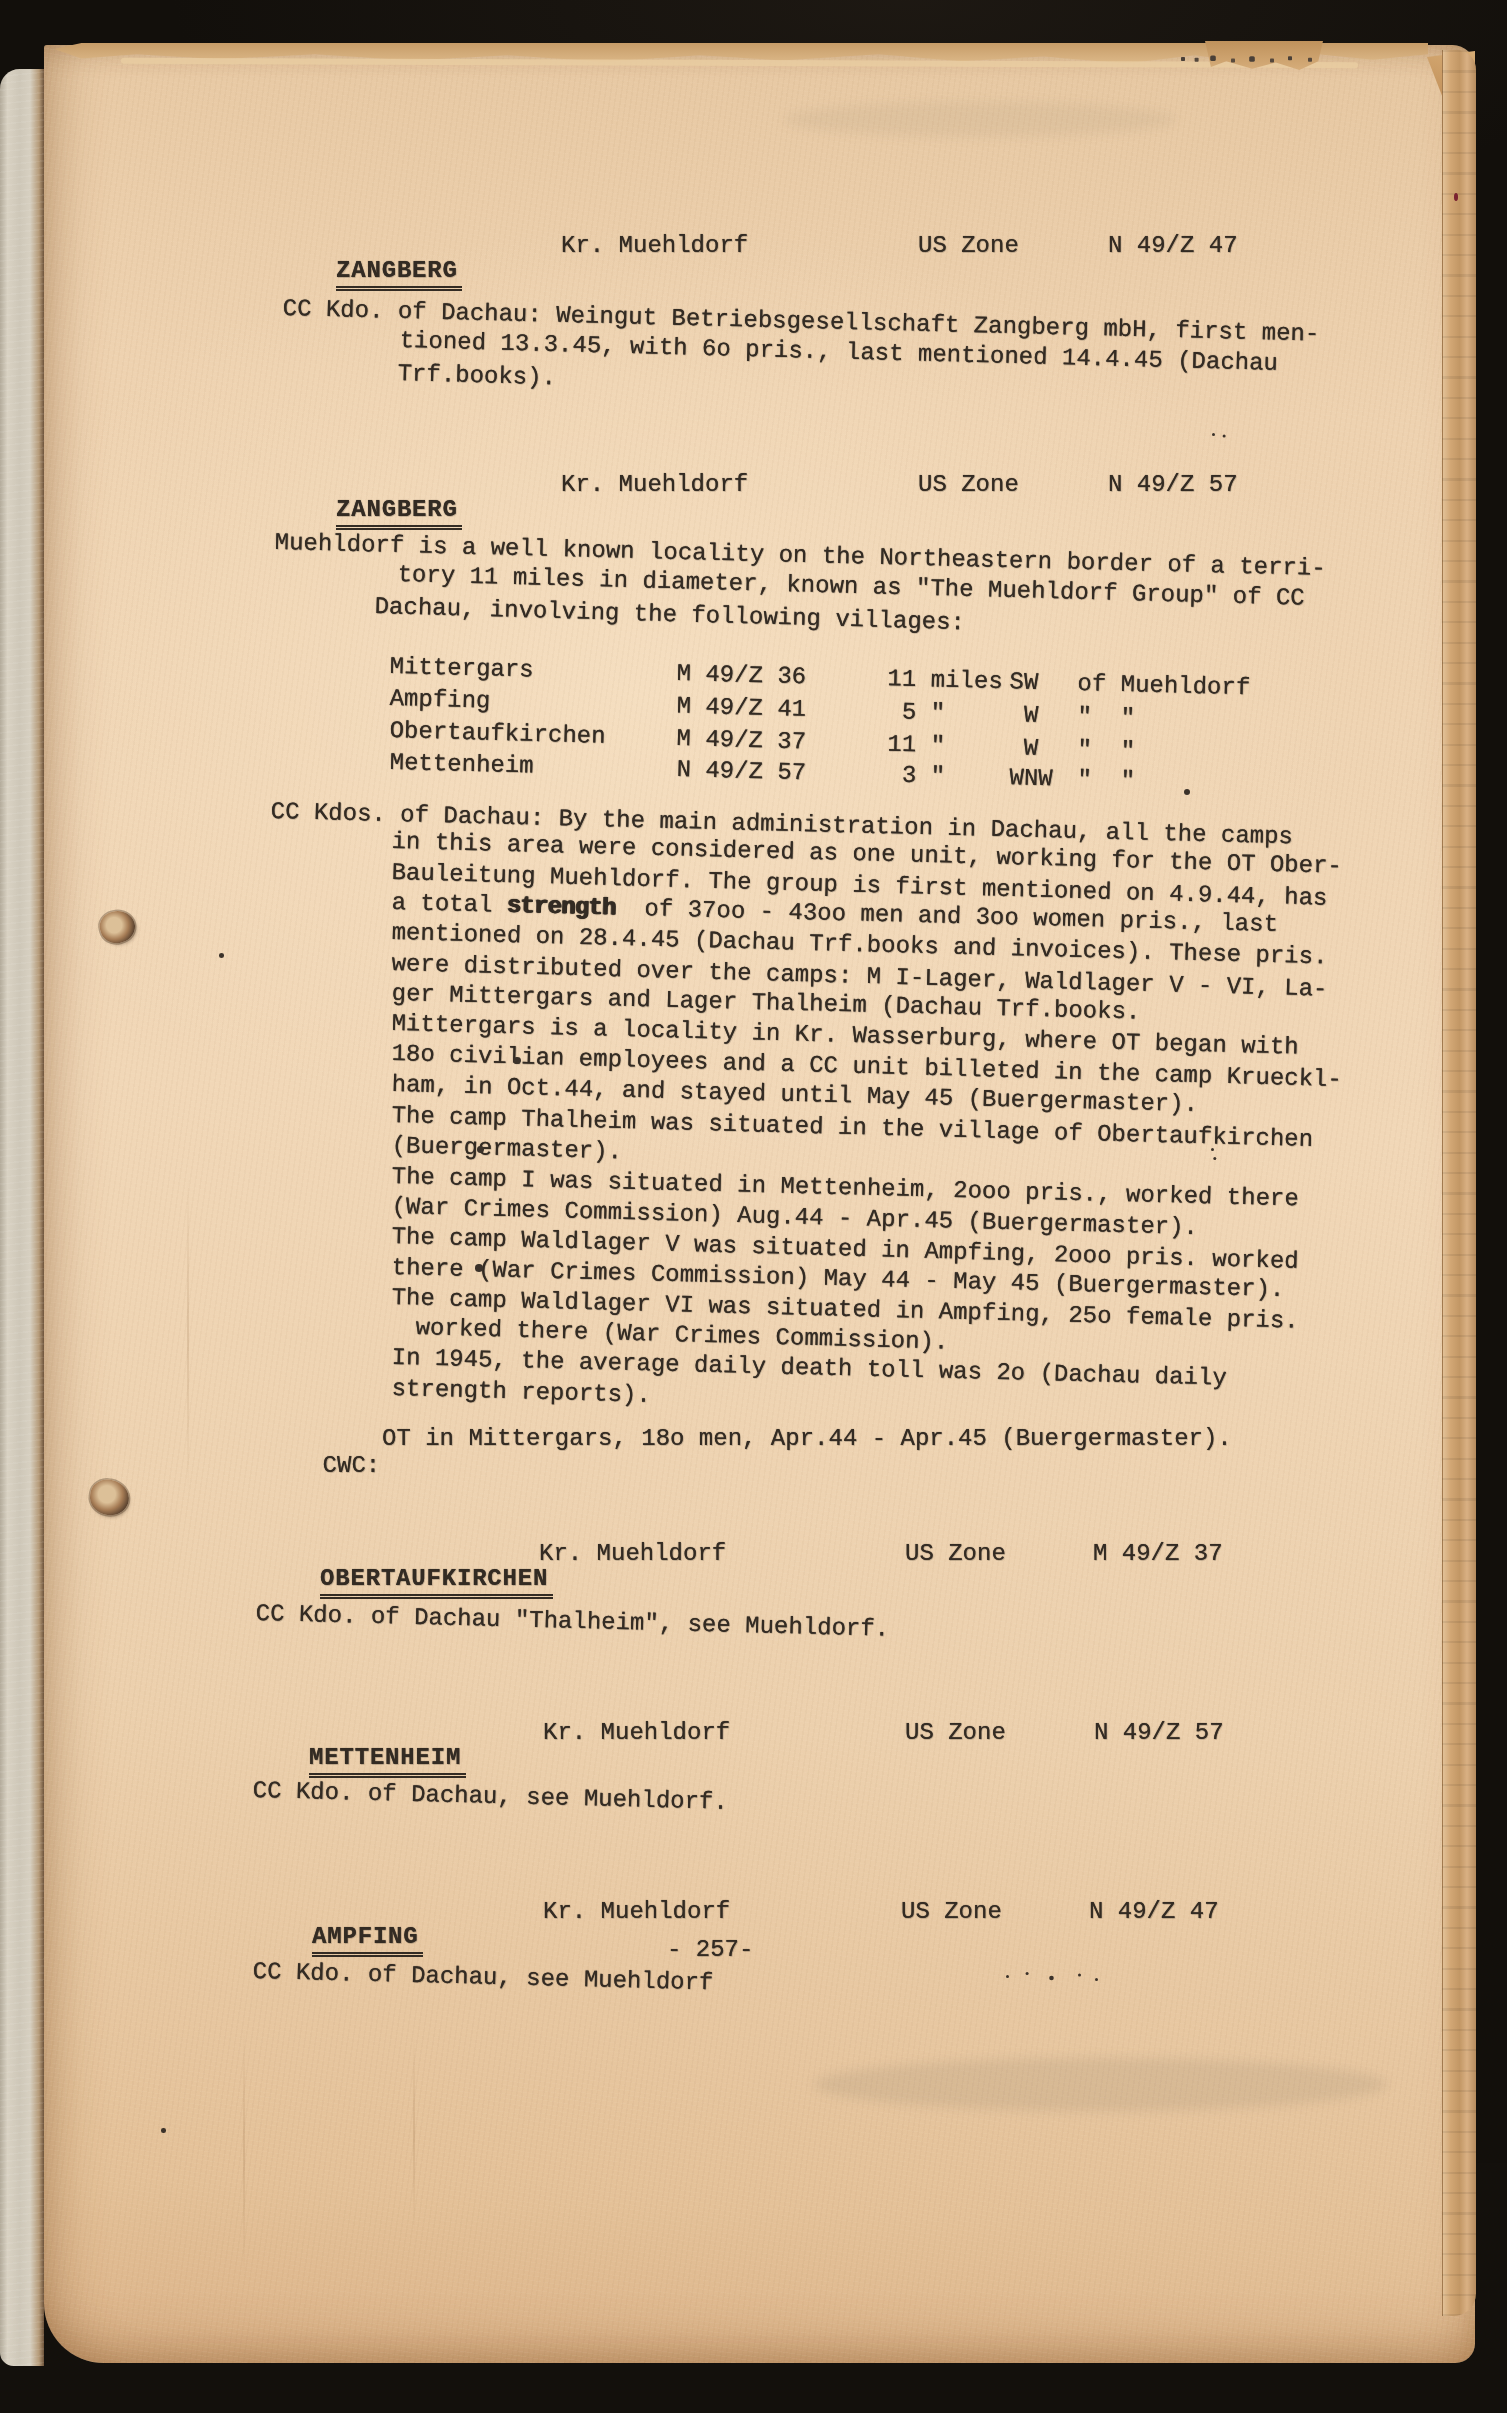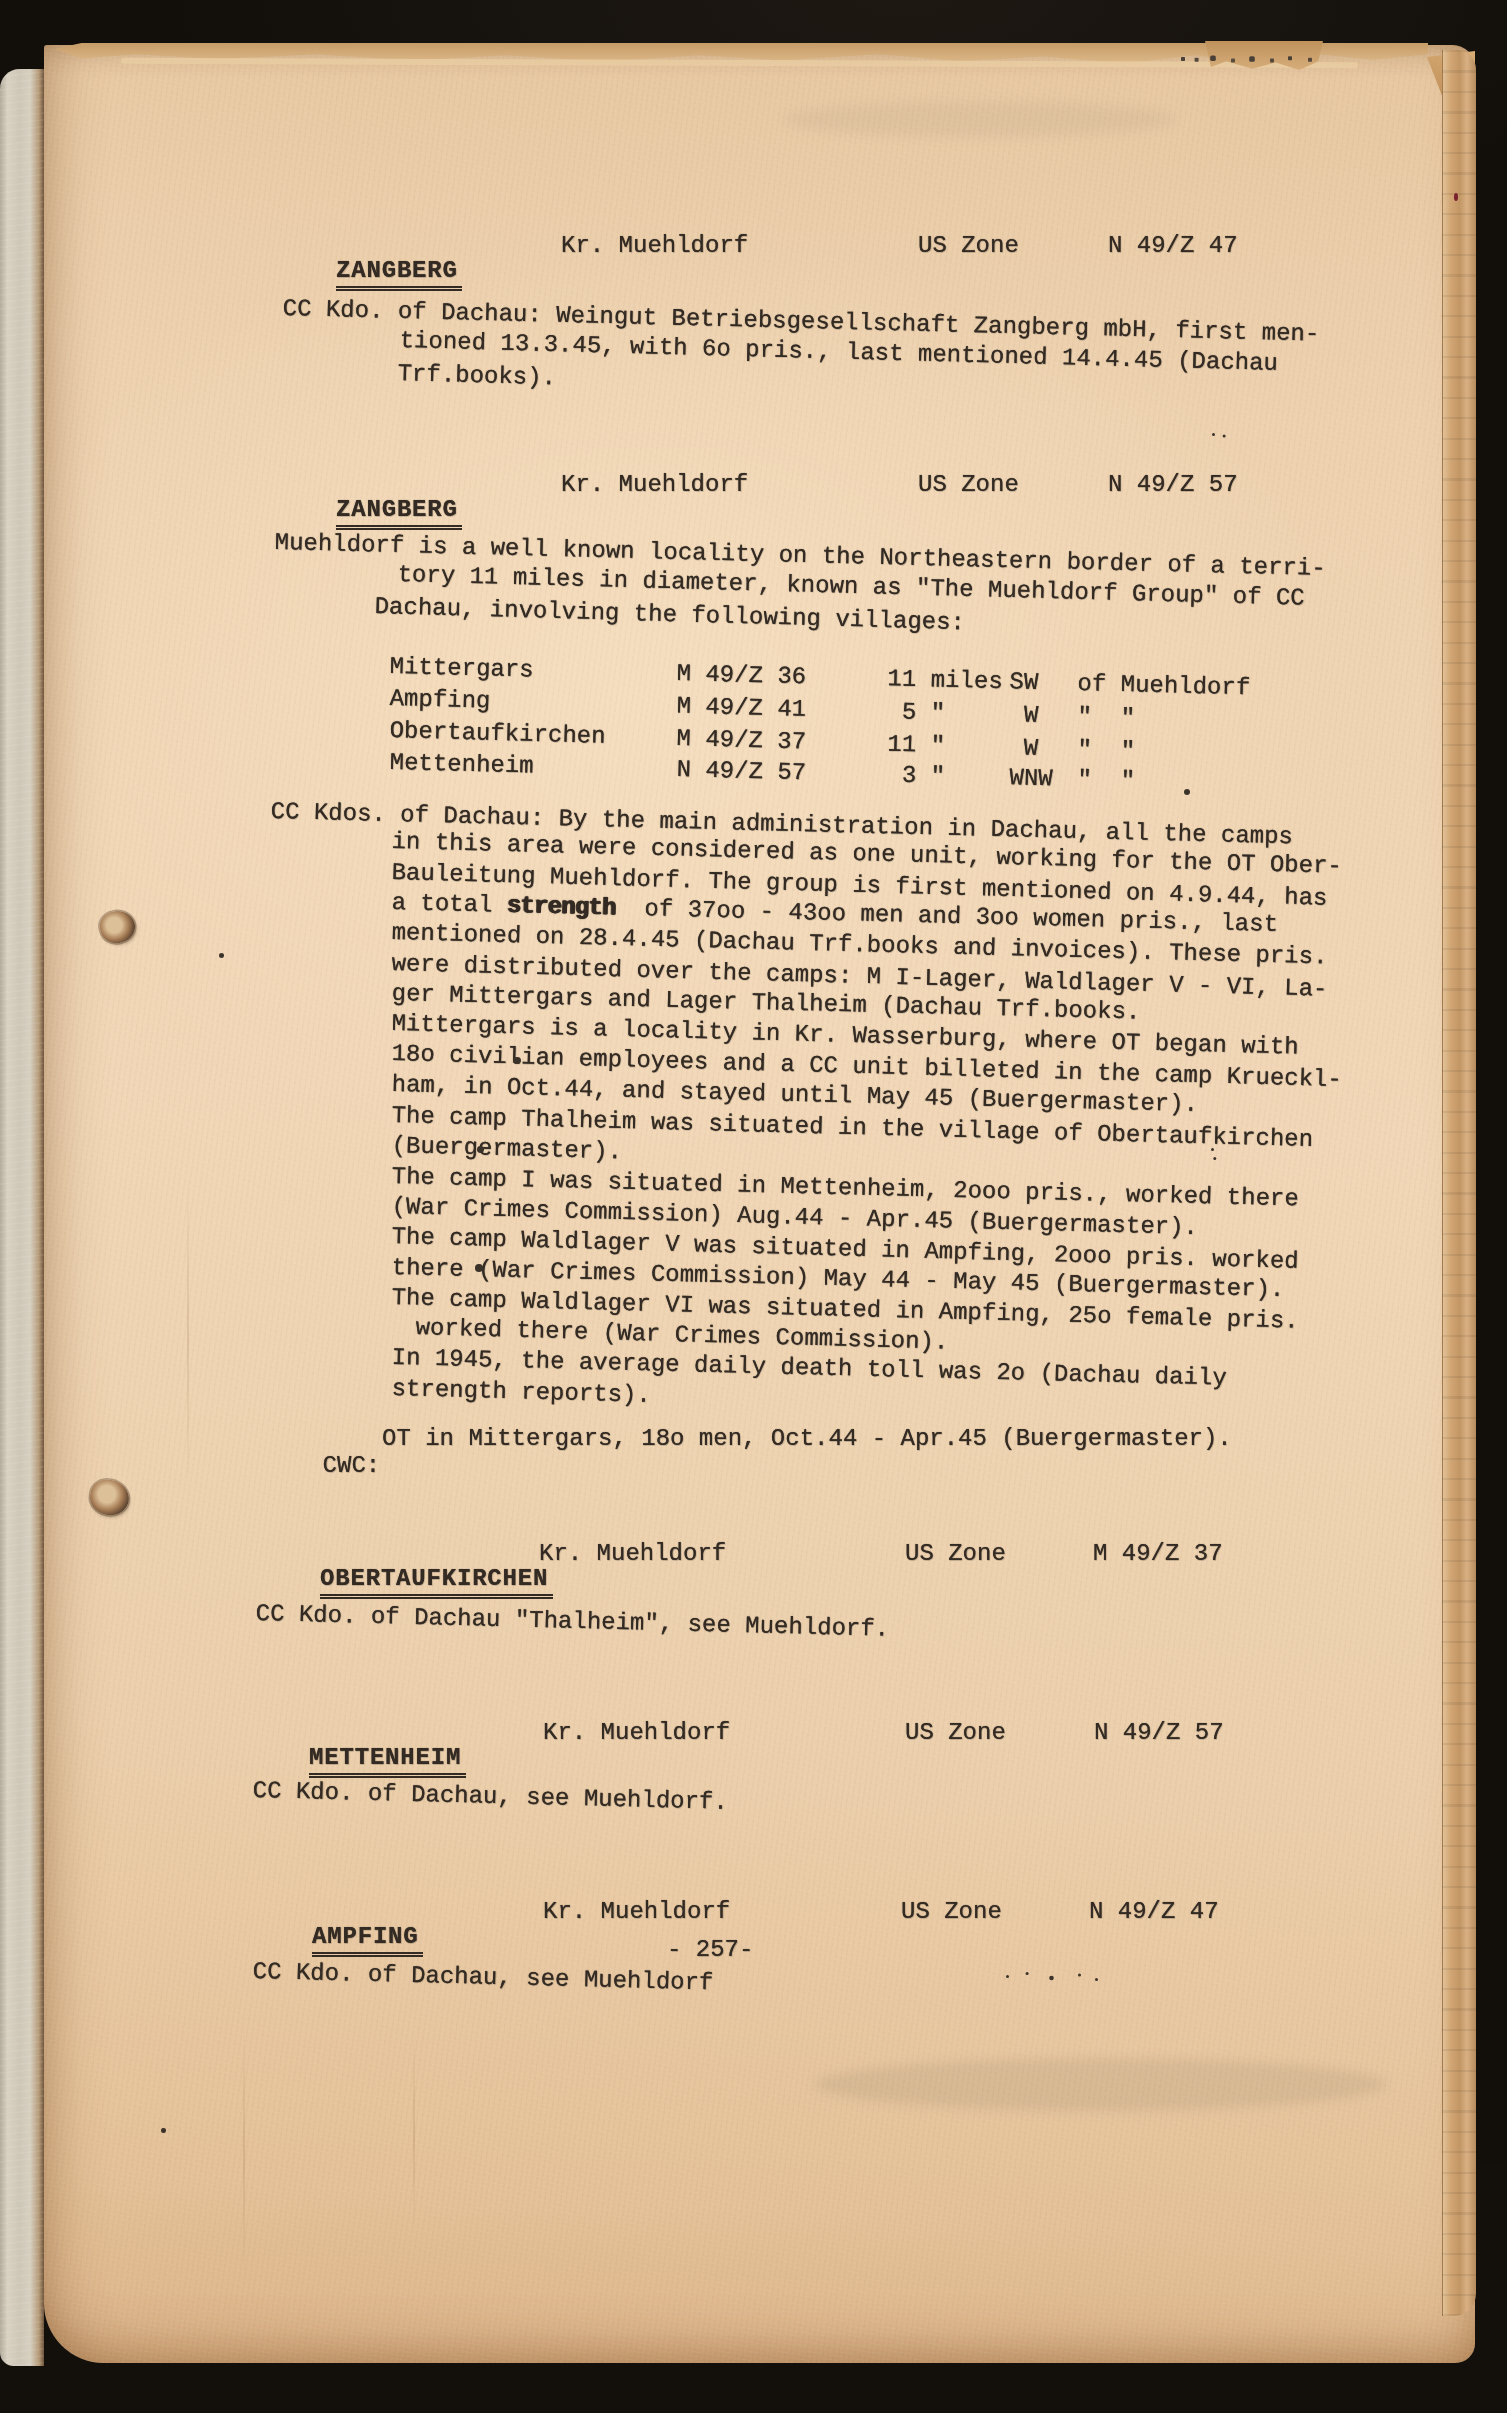--- a/index.html
+++ b/index.html
@@ -139,7 +139,7 @@
 
   <div class="tw-line" style="left:265px;top:1425px">
     <span>CWC:</span>
-    <span class="cell" style="left:117px">OT in Mittergars, 18o men, Oct.44 - Apr.45 (Buergermaster).</span>
+    <span class="cell" style="left:117px">OT in Mittergars, 18o men, Apr.44 - Apr.45 (Buergermaster).</span>
   </div>
 
   <div class="tw-line" style="left:667px;top:1936px">- 257-</div>

